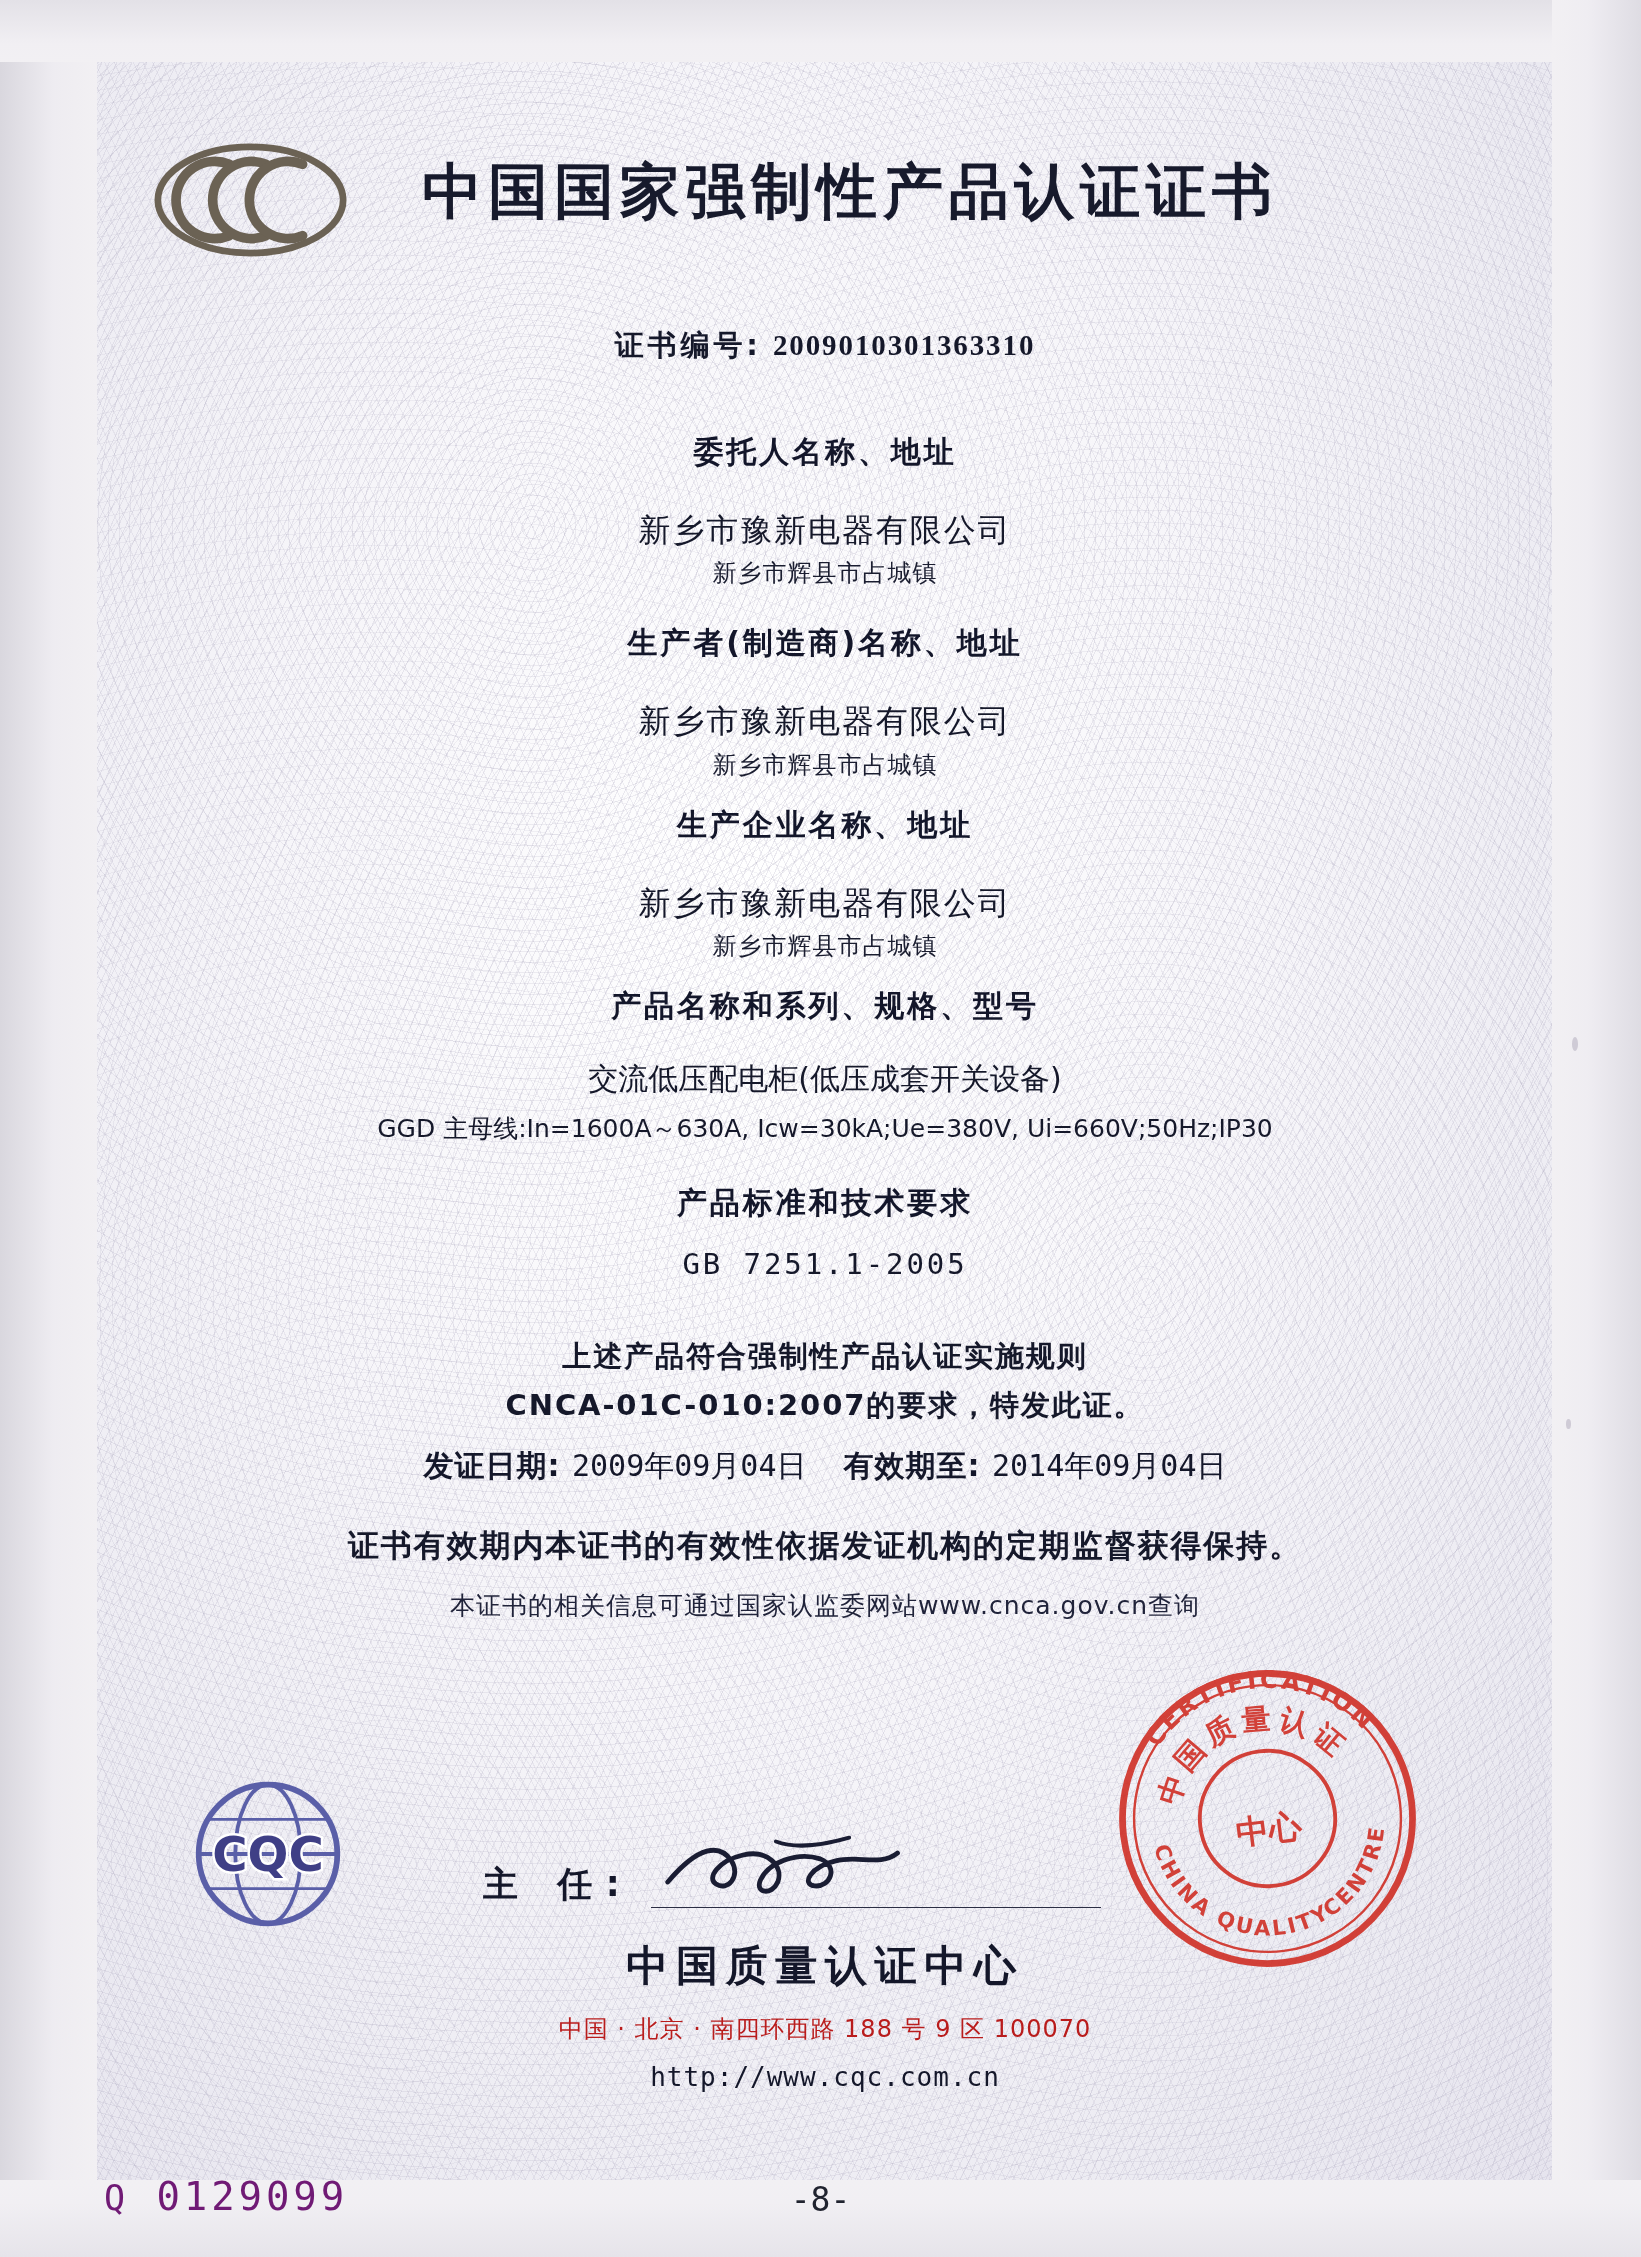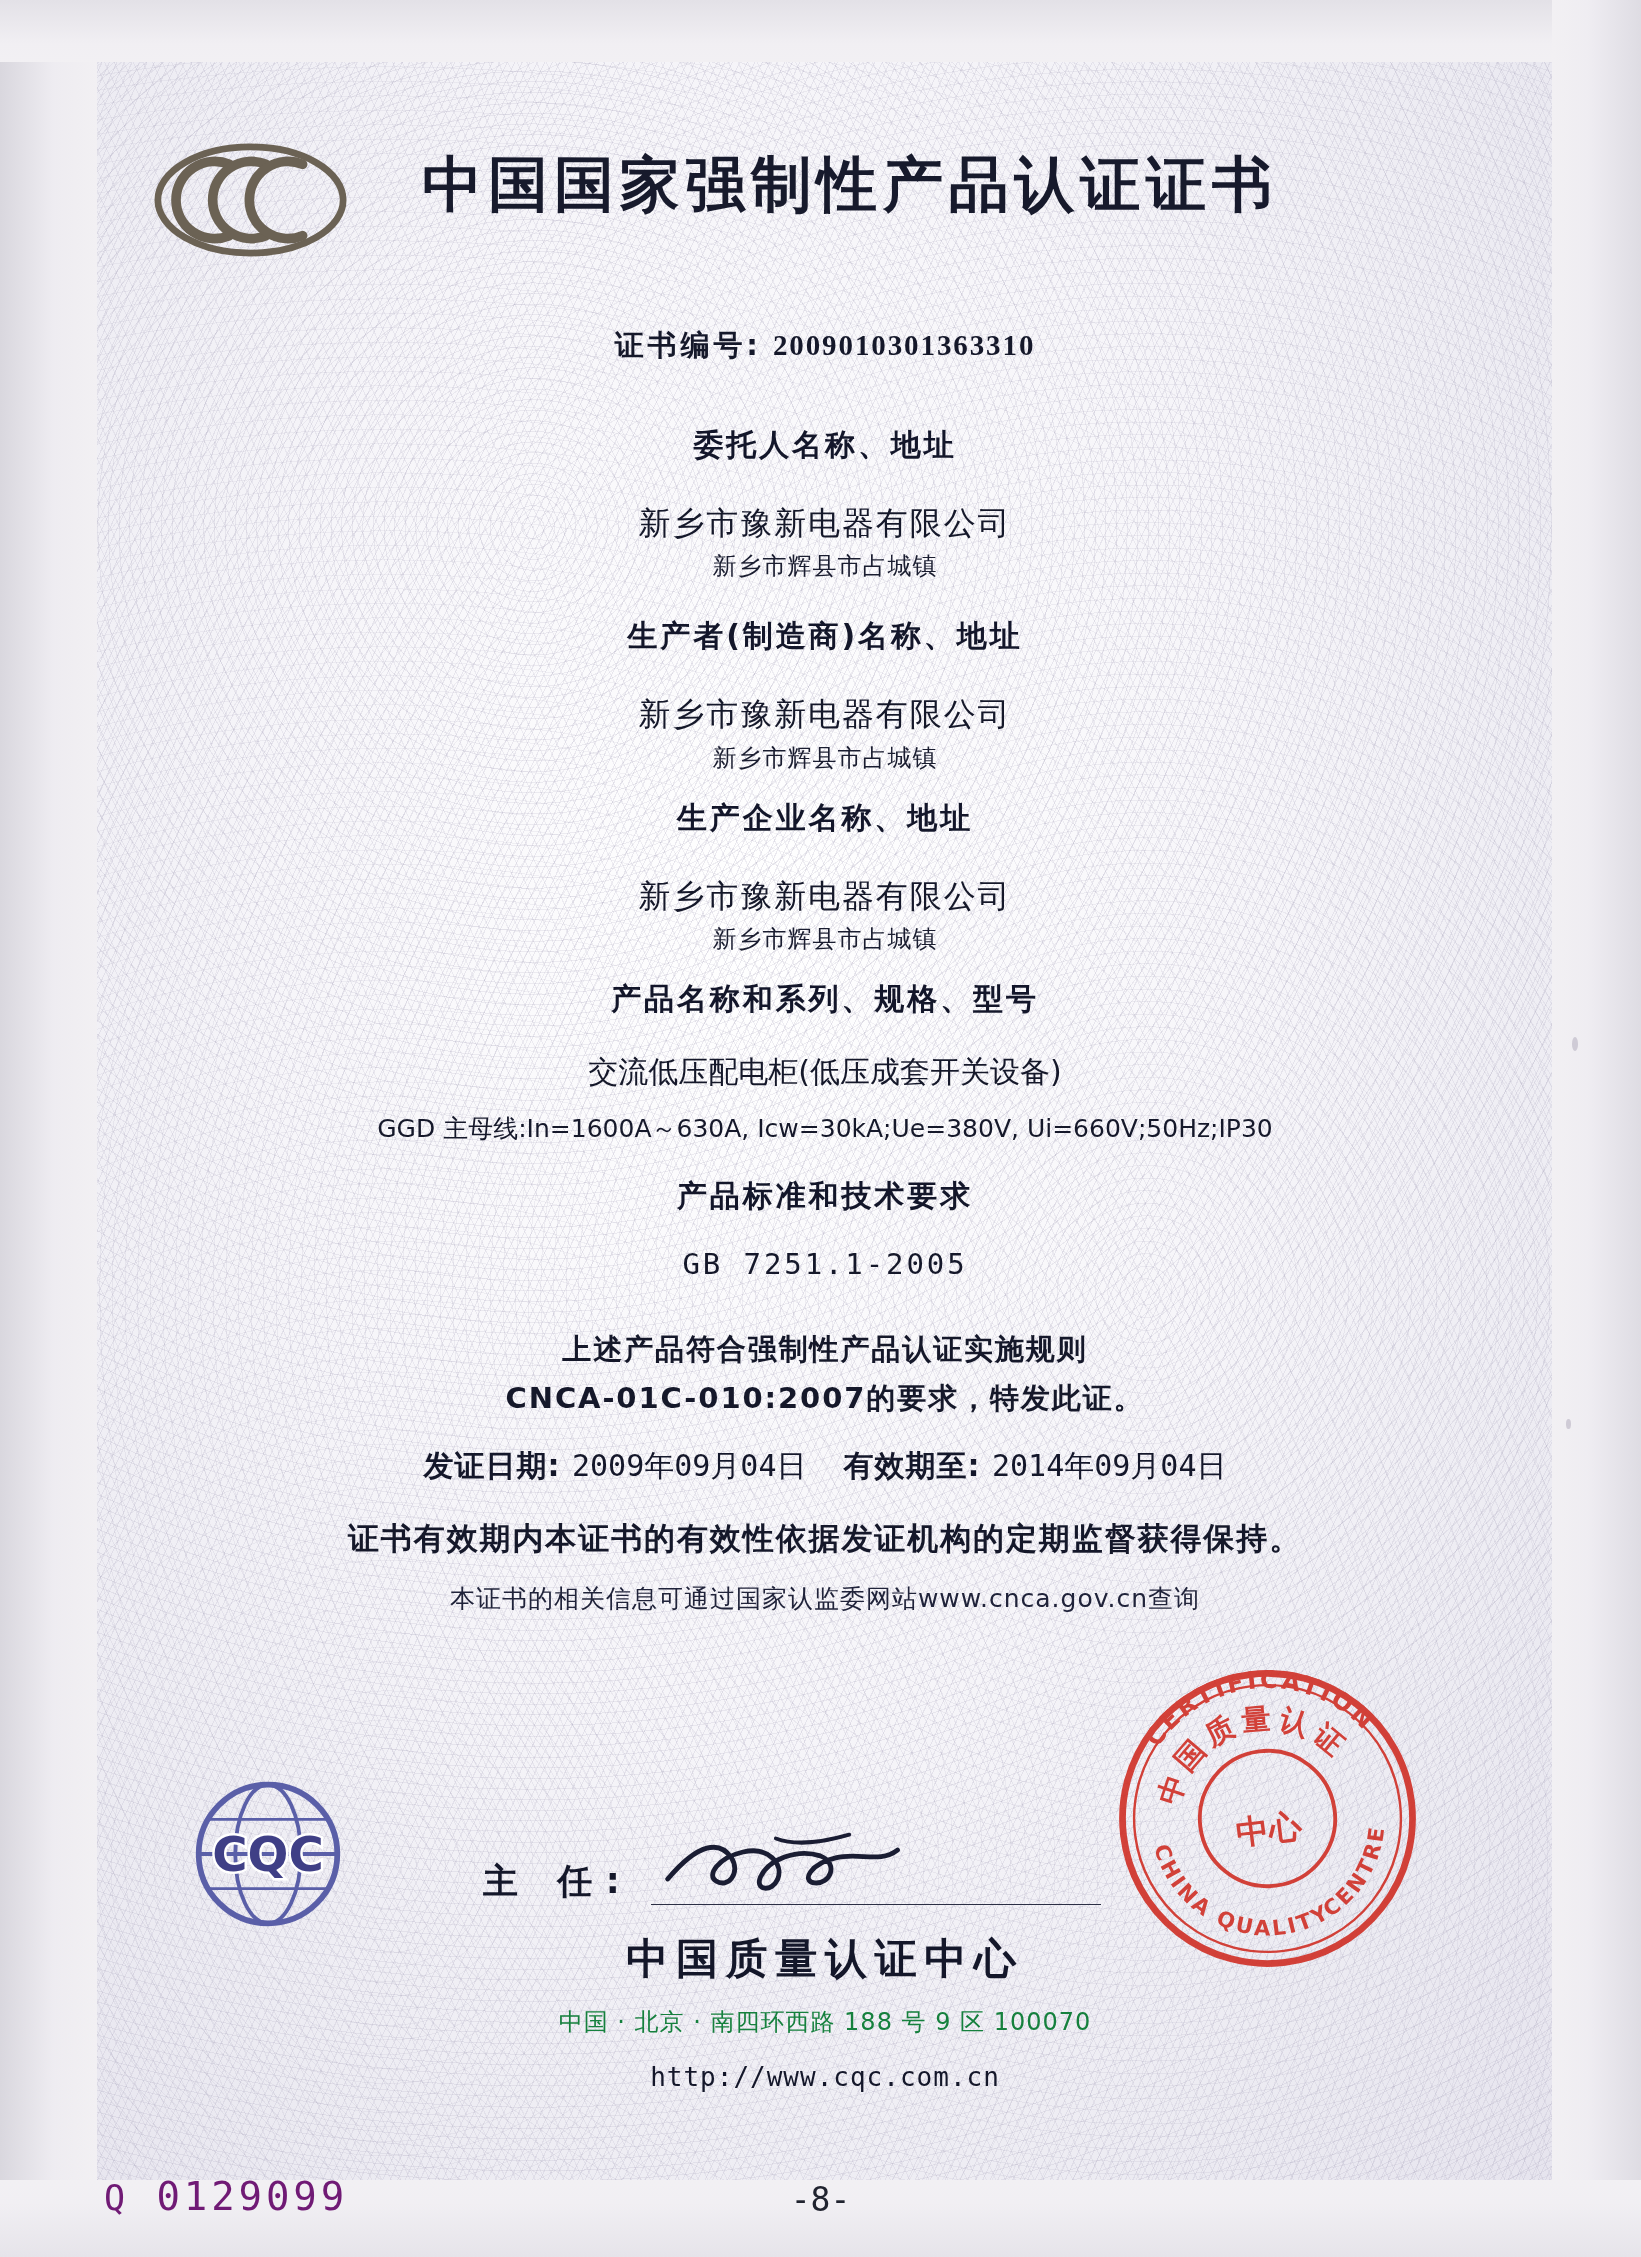--- a/index.html
+++ b/index.html
@@ -70,7 +70,7 @@
   }
 
   
-  .cn { font-family: "DejaVu Sans", "Liberation Sans", sans-serif; }
+  .cn { font-family: "DejaVu Sans", "Liberation Sans", sans-serif; margin-top: 7px; }
 
   .title {
     position: absolute;

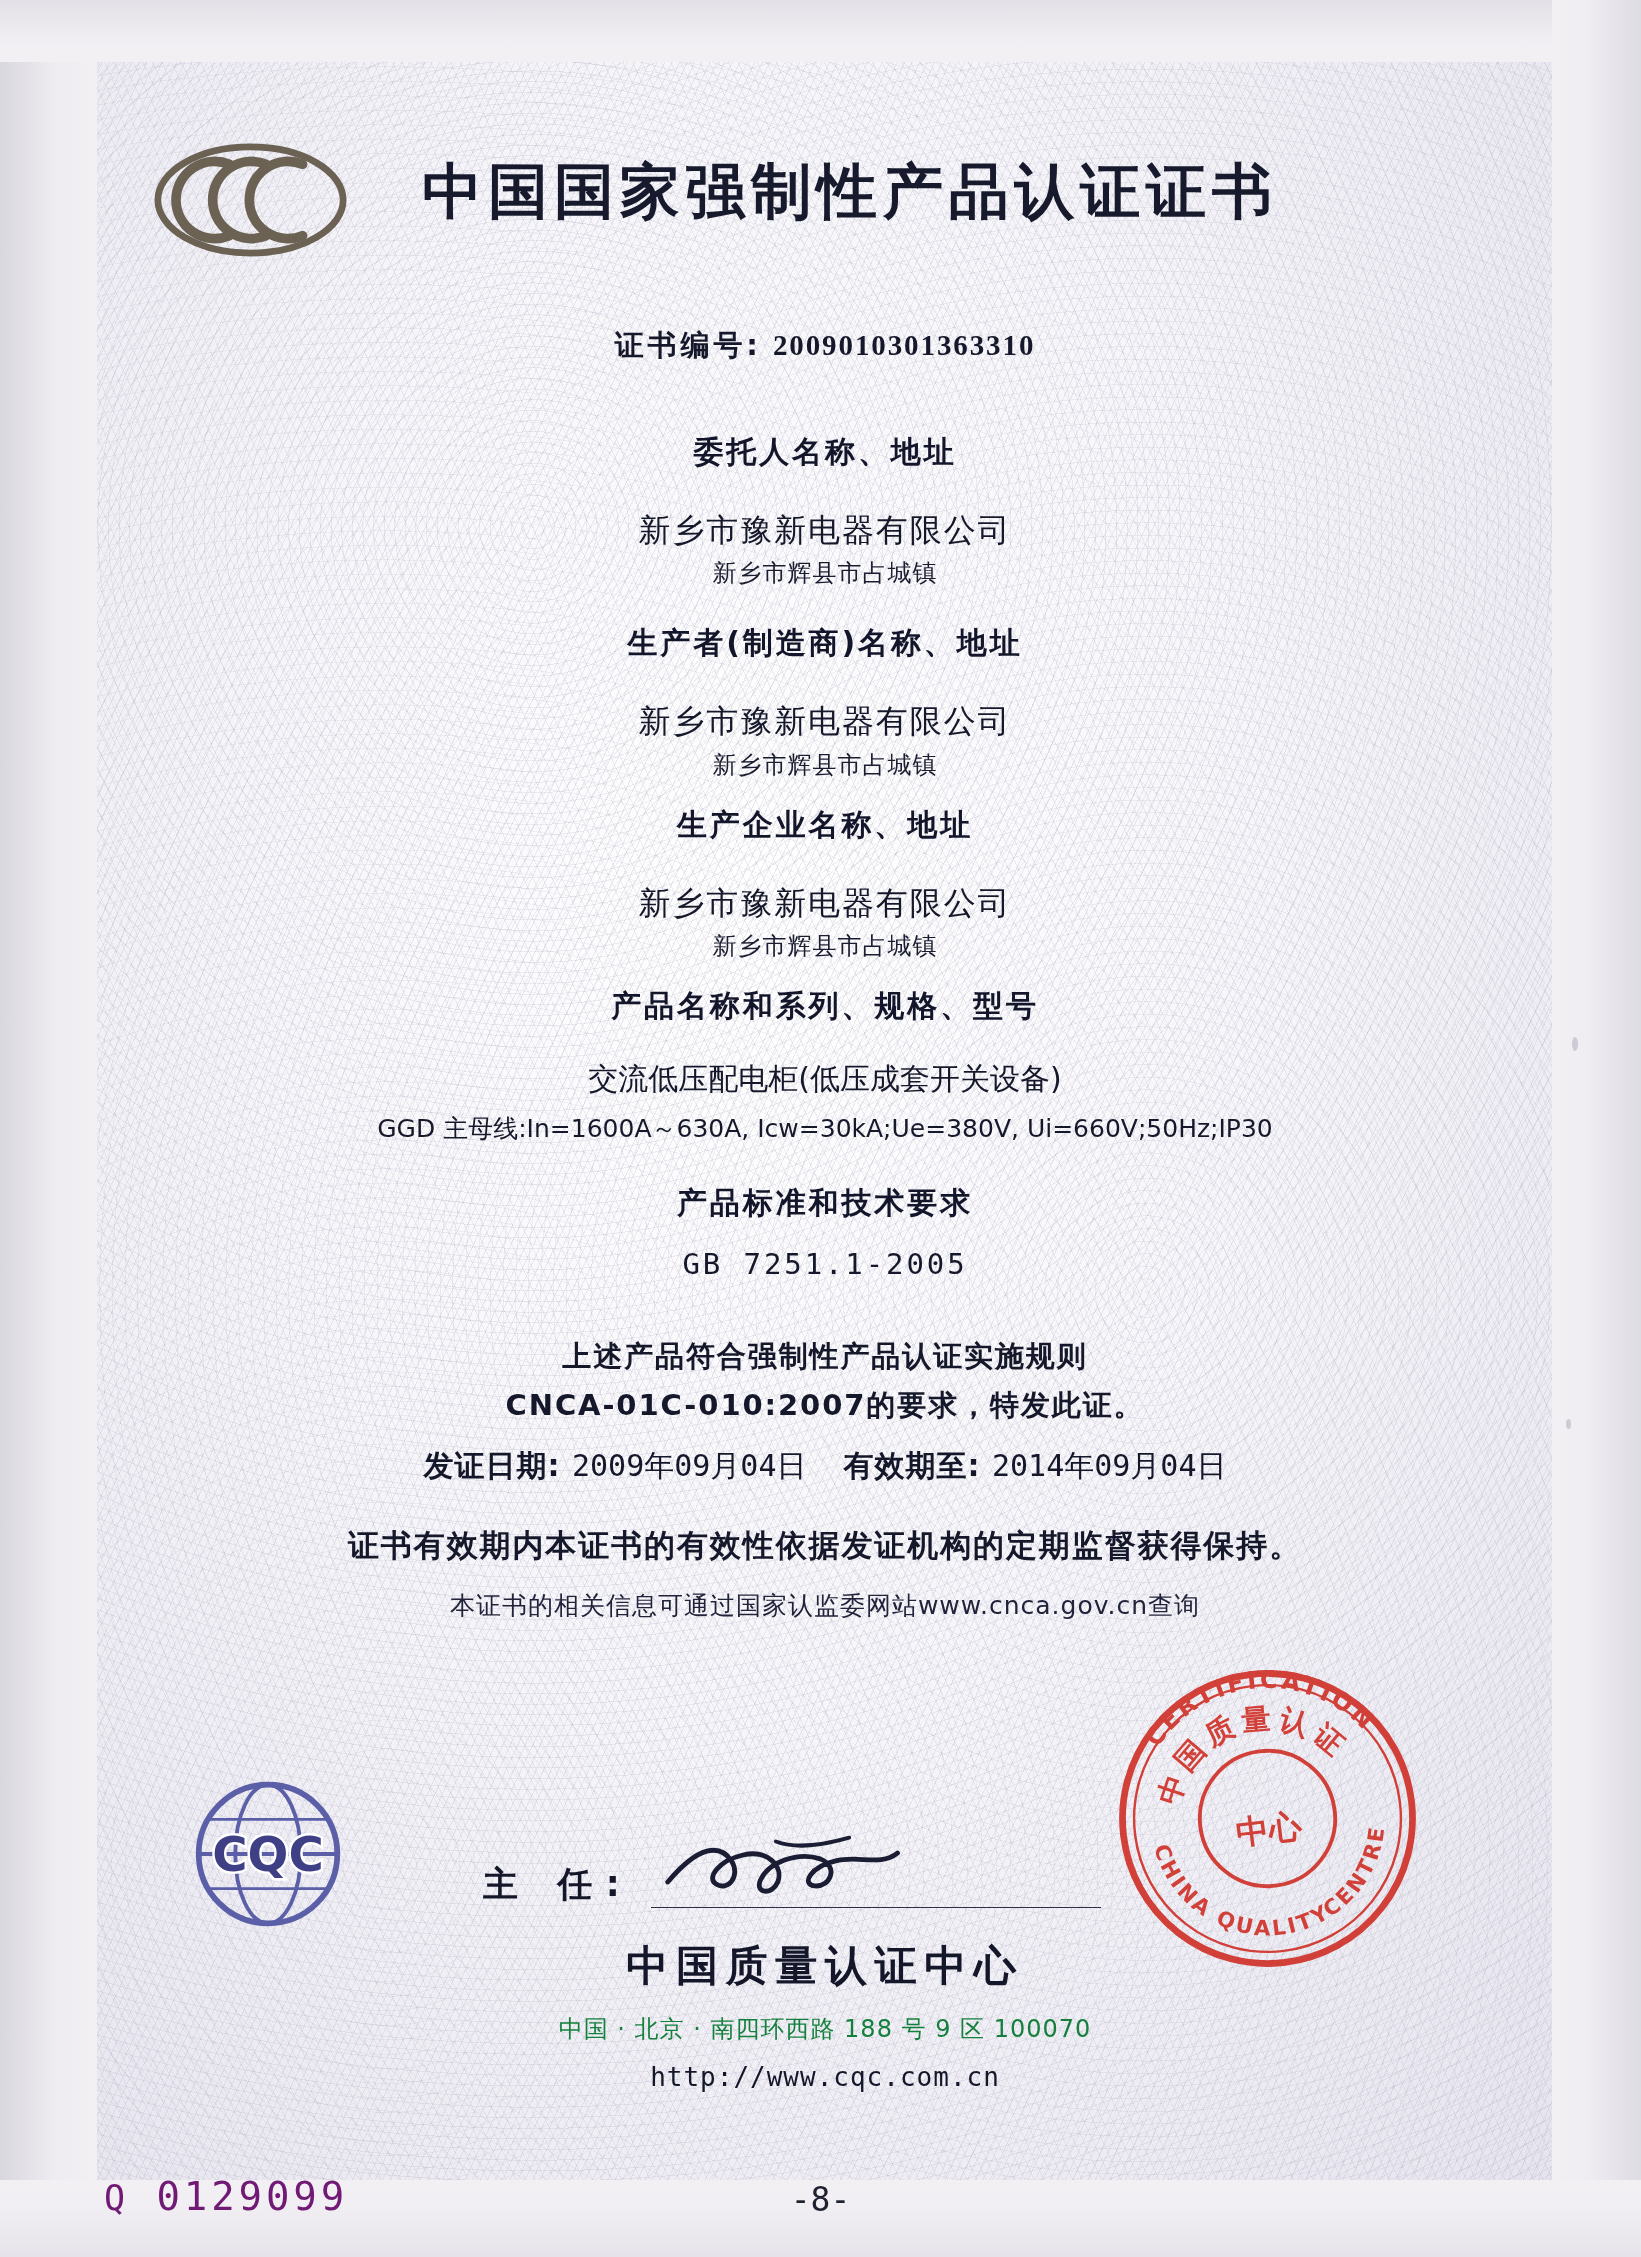--- a/index.html
+++ b/index.html
@@ -217,7 +217,7 @@
     text-align: center;
     font-size: 24px;
     letter-spacing: 1px;
-    color: #15803d;
+    color: #b91c1c;
   }
   .org-url {
     position: absolute;

